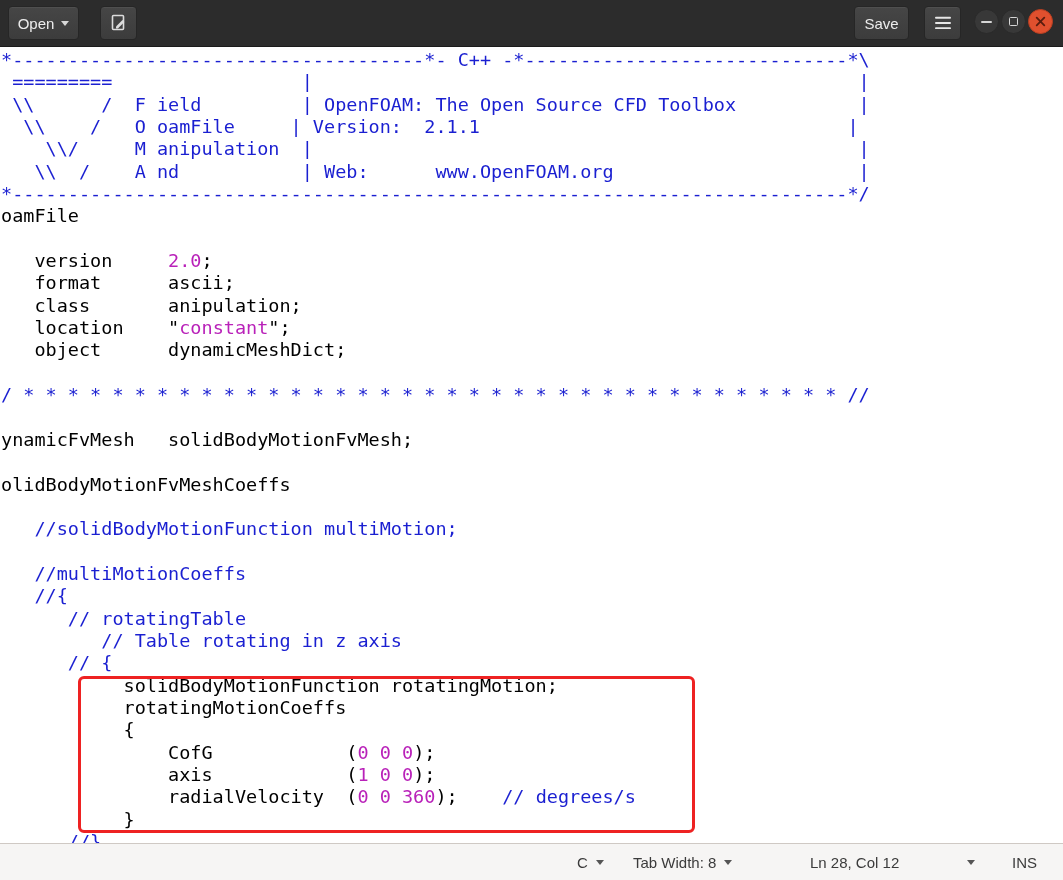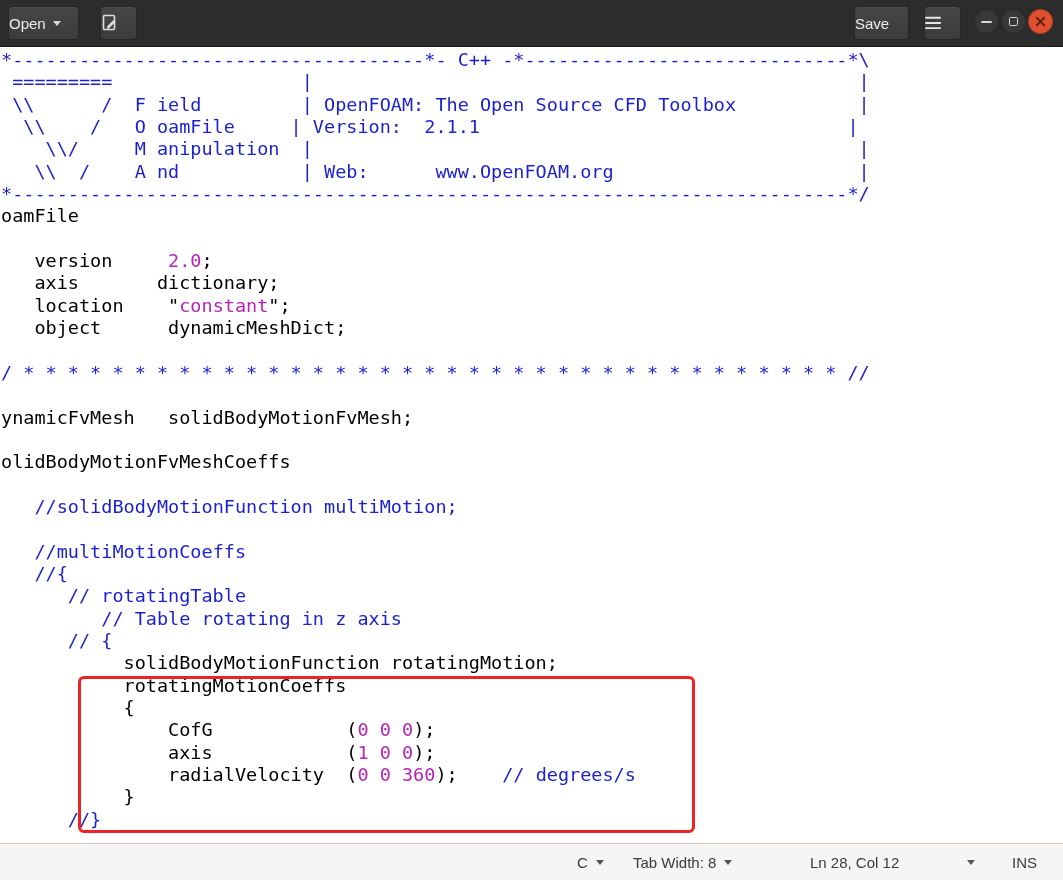--- a/index.html
+++ b/index.html
@@ -20,7 +20,7 @@
     background:linear-gradient(#464646,#3c3c3c);
     border:1px solid #262626; border-radius:4px;
     color:#ececec; font-size:15px; font-family:"Liberation Sans", sans-serif;
-    display:flex; align-items:center; gap:7px;
+    display:flex; align-items:center; justify-content:center; gap:7px;
     cursor:pointer;
     box-shadow:inset 0 1px 0 rgba(255,255,255,0.05);
   }

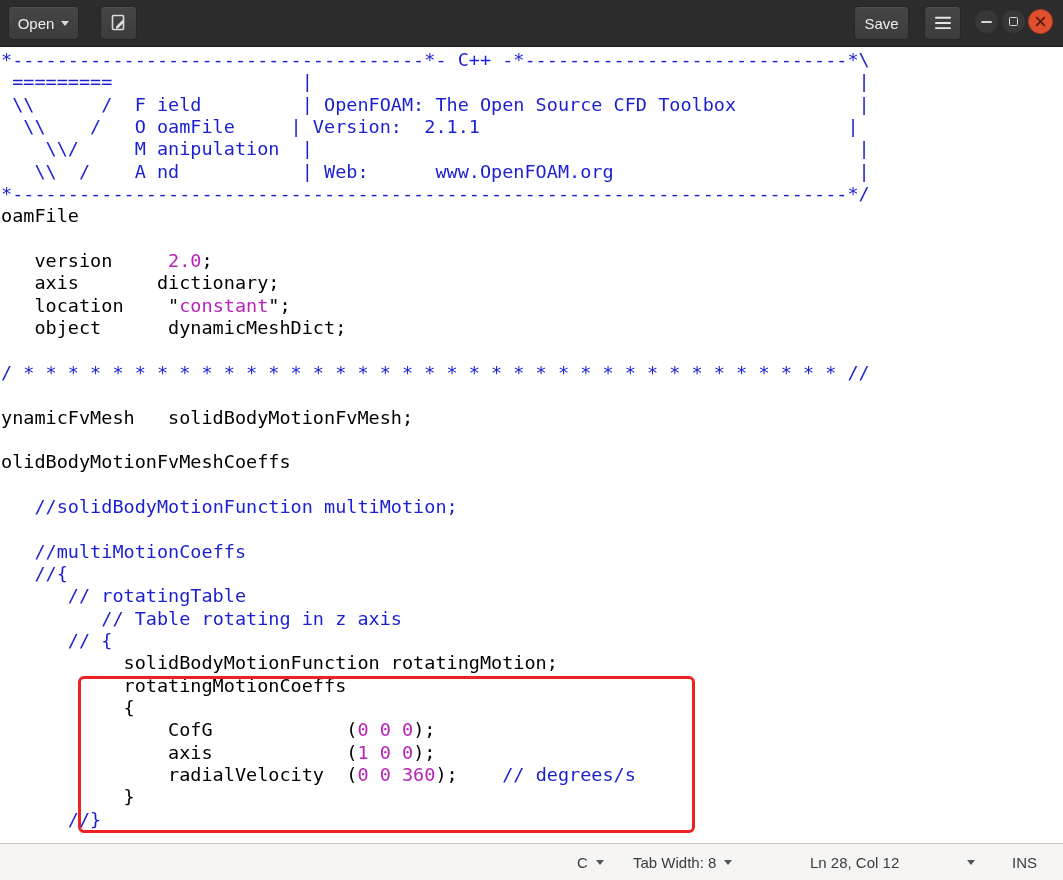--- a/index.html
+++ b/index.html
@@ -152,6 +152,7 @@
       <div class="code-line"><span class="tok-plain">oamFile</span></div>
       <div class="code-line"> </div>
       <div class="code-line"><span class="tok-plain">   version     </span><span class="tok-num">2.0</span><span class="tok-plain">;</span></div>
+      <div class="code-line"><span class="tok-plain">   format      ascii;</span></div>
       <div class="code-line"><span class="tok-plain">   axis       dictionary;</span></div>
       <div class="code-line"><span class="tok-plain">   location    "</span><span class="tok-str">constant</span><span class="tok-plain">";</span></div>
       <div class="code-line"><span class="tok-plain">   object      dynamicMeshDict;</span></div>

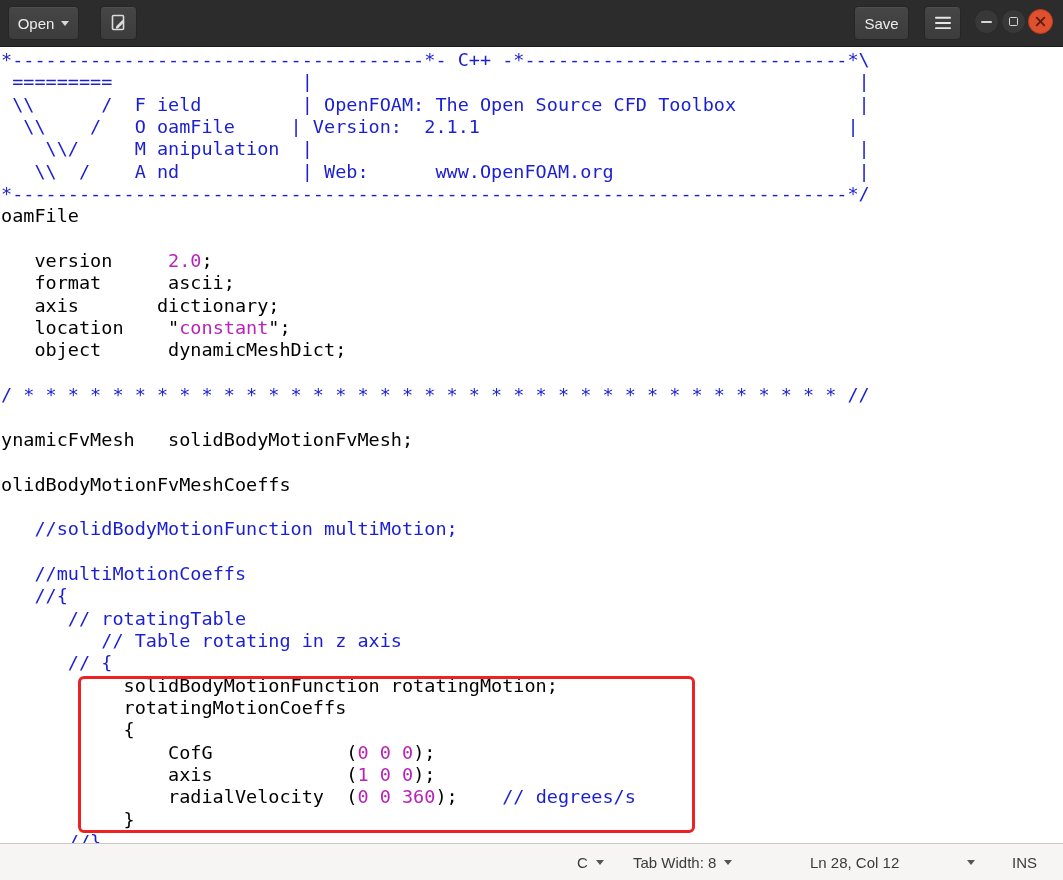--- a/index.html
+++ b/index.html
@@ -153,7 +153,7 @@
       <div class="code-line"> </div>
       <div class="code-line"><span class="tok-plain">   version     </span><span class="tok-num">2.0</span><span class="tok-plain">;</span></div>
       <div class="code-line"><span class="tok-plain">   format      ascii;</span></div>
-      <div class="code-line"><span class="tok-plain">   axis       dictionary;</span></div>
+      <div class="code-line"><span class="tok-plain">   class       anipulation;</span></div>
       <div class="code-line"><span class="tok-plain">   location    "</span><span class="tok-str">constant</span><span class="tok-plain">";</span></div>
       <div class="code-line"><span class="tok-plain">   object      dynamicMeshDict;</span></div>
       <div class="code-line"> </div>

